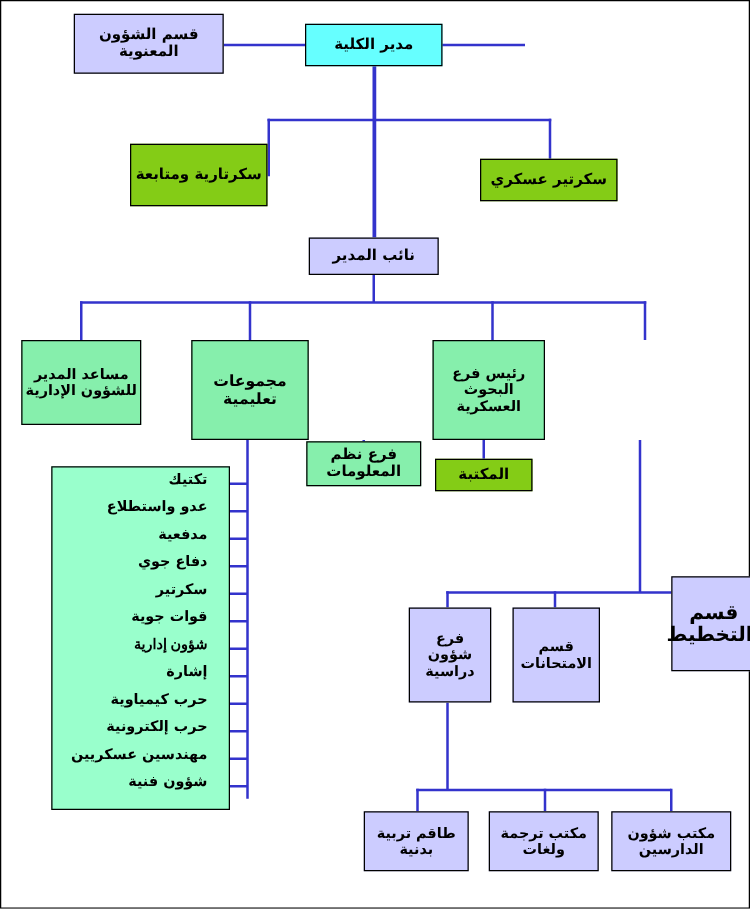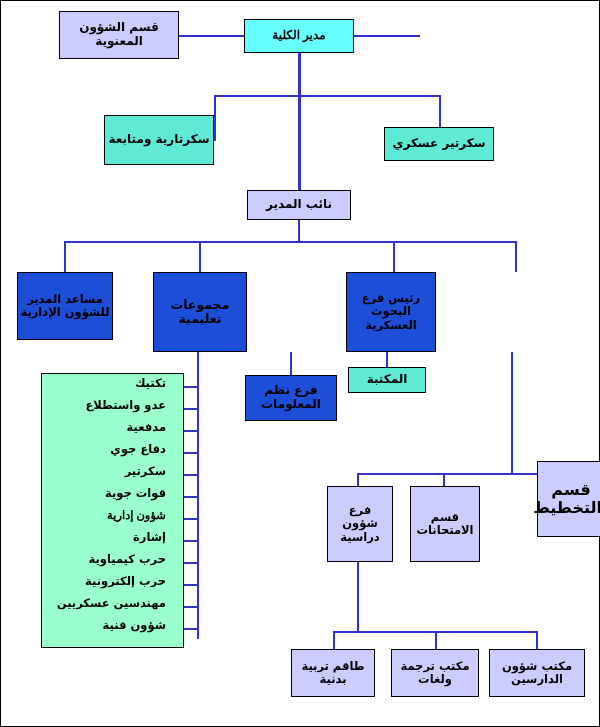--- a/index.html
+++ b/index.html
@@ -71,7 +71,7 @@
 
 <div id="chart">
 
-  <div class="node cyan" style="left:243px; top:18px; width:110px; height:34px; font-size:12px;font-family:Liberation Serif, serif;">
+  <div class="node cyan" style="left:243px; top:18px; width:110px; height:34px; font-size:12px;">
     <span>مدير الكلية</span>
   </div>
 

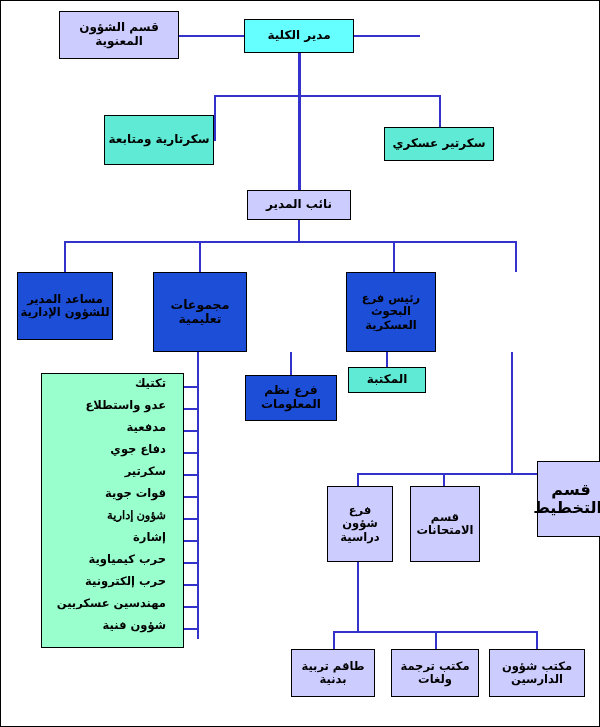--- a/index.html
+++ b/index.html
@@ -38,7 +38,7 @@
   .node span { display: block; width: 100%; }
   .cyan   { background: #66ffff; }
   .blue   { background: #ccccff; }
-  .pale   { background: #5eead4; }
+  .pale   { background: #84cc16; }
   .yellow { background: #1d4ed8; align-items: center; }
 
   .line {

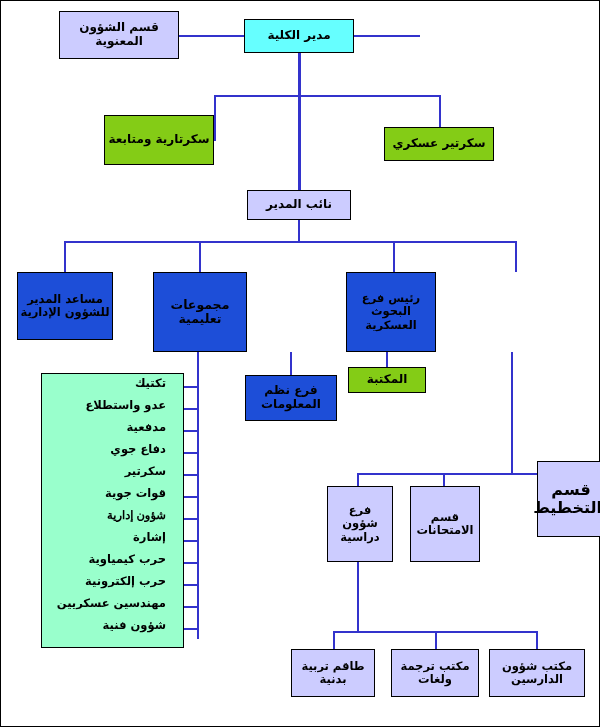--- a/index.html
+++ b/index.html
@@ -39,7 +39,7 @@
   .cyan   { background: #66ffff; }
   .blue   { background: #ccccff; }
   .pale   { background: #84cc16; }
-  .yellow { background: #1d4ed8; align-items: center; }
+  .yellow { background: #86efac; align-items: center; }
 
   .line {
     position: absolute;

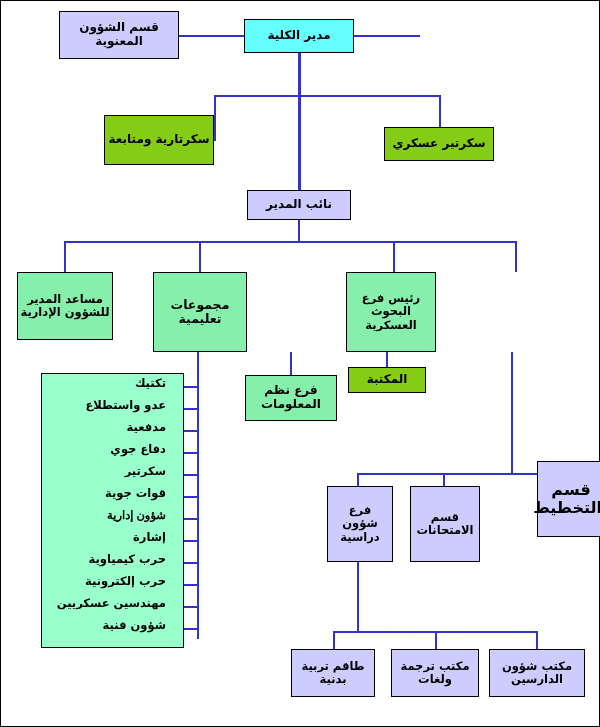--- a/index.html
+++ b/index.html
@@ -123,7 +123,7 @@
   </div>
 
 
-  <div class="node yellow" style="left:244px; top:374px; width:92px; height:46px; font-size:12px;">
+  <div class="node yellow" style="left:244px; top:352px; width:92px; height:36px; font-size:12px;">
     <span>فرع نظم المعلومات</span>
   </div>
   <div class="line v" style="left:289px; top:351px; height:23px;"></div>

